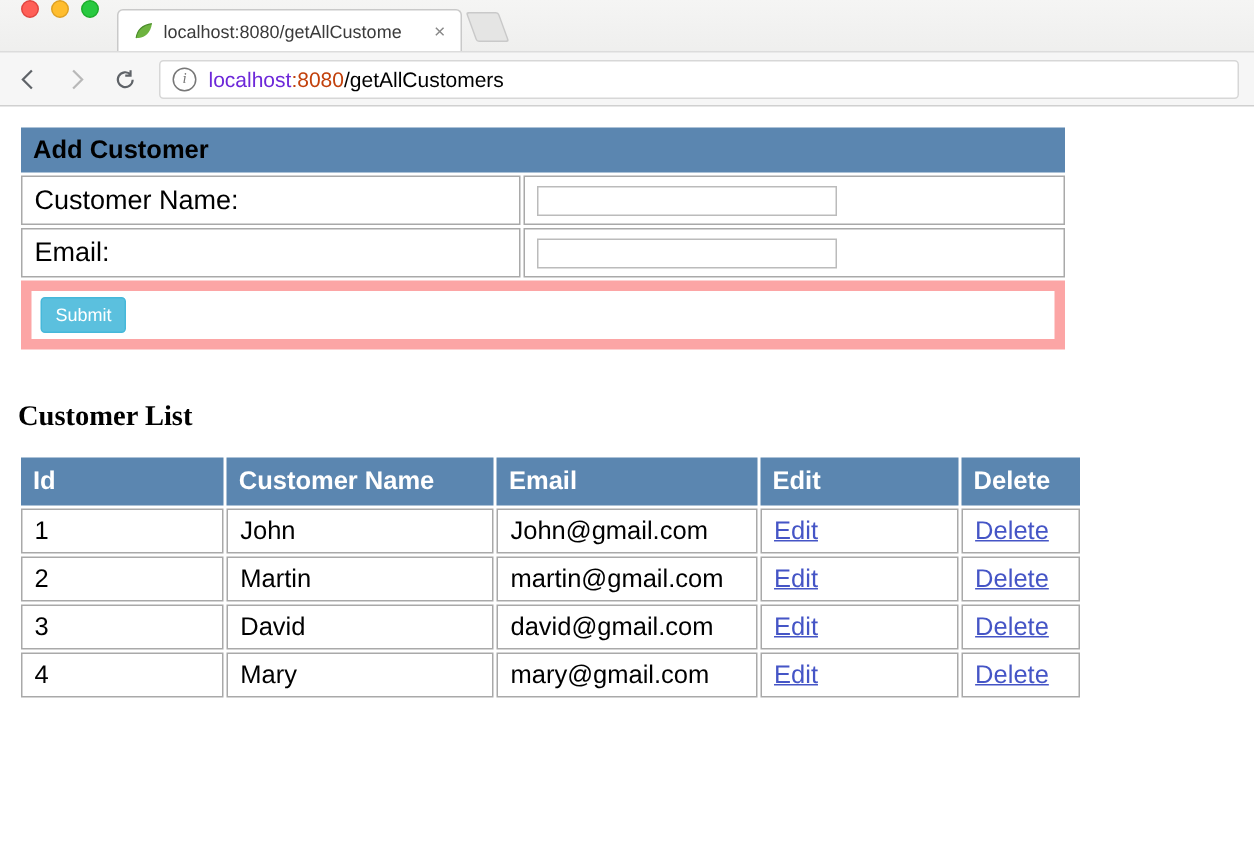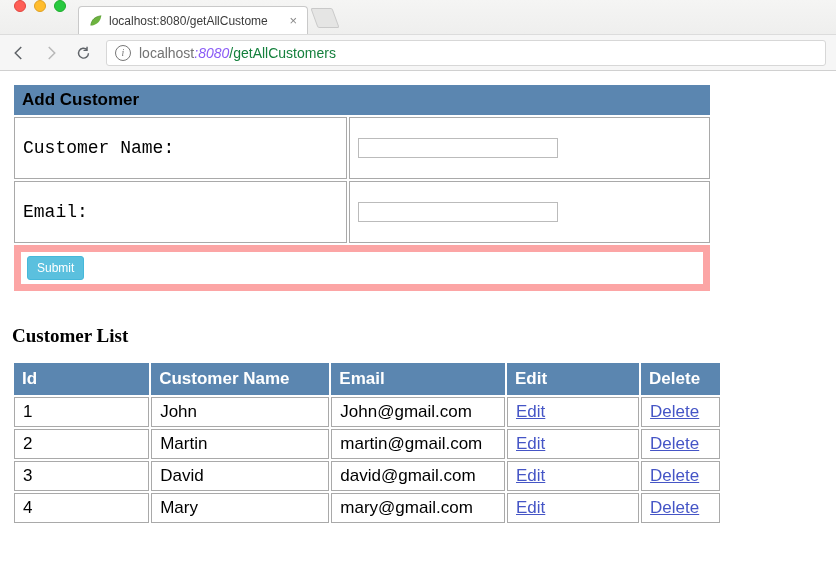--- a/index.html
+++ b/index.html
@@ -121,7 +121,7 @@
       font-family: Georgia, serif;
       font-style: italic;
     }
-    .url-host { color: #737373; }
+    .url-host { color: #6d28d9; }
     .url-port { color: #8b5cf6; font-style: italic; }
     .url-path { color: #15803d; }
 

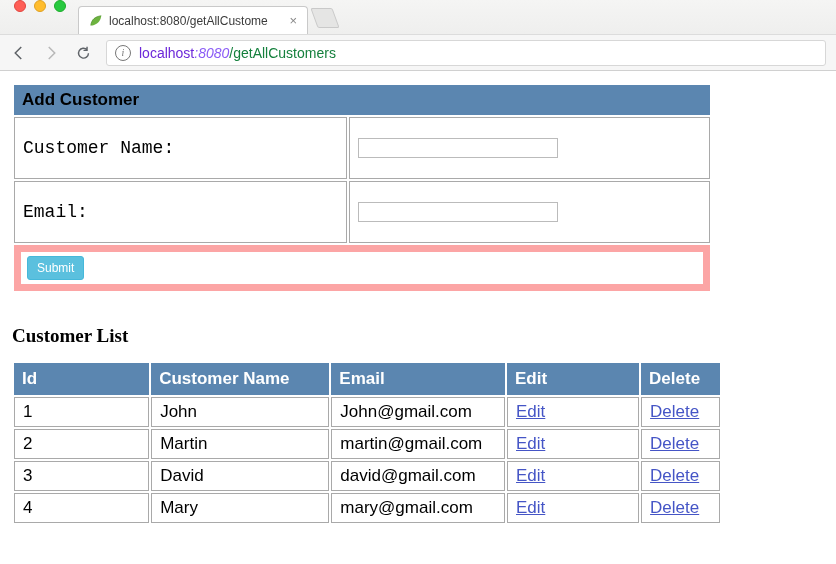--- a/index.html
+++ b/index.html
@@ -122,7 +122,7 @@
       font-style: italic;
     }
     .url-host { color: #6d28d9; }
-    .url-port { color: #8b5cf6; font-style: italic; }
+    .url-port { color: #c2410c; }
     .url-path { color: #15803d; }
 
     

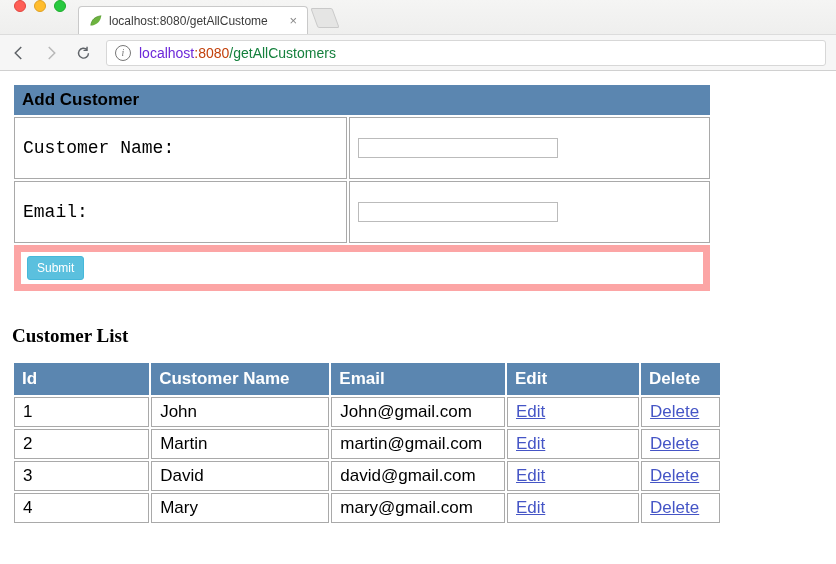--- a/index.html
+++ b/index.html
@@ -123,7 +123,7 @@
     }
     .url-host { color: #6d28d9; }
     .url-port { color: #c2410c; }
-    .url-path { color: #15803d; }
+    .url-path { color: #000000; }
 
     
     .page {

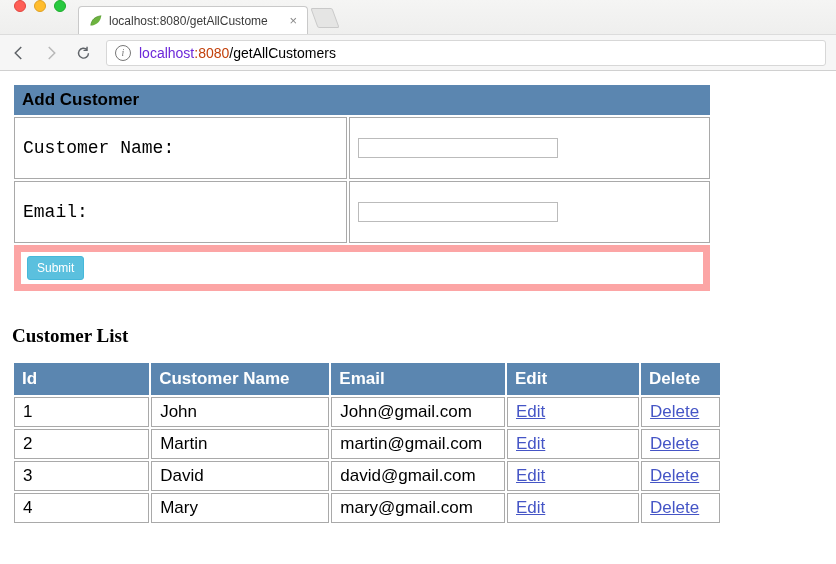--- a/index.html
+++ b/index.html
@@ -144,9 +144,8 @@
     }
     .form-cell {
       border: 1px solid #a9a9a9;
-      padding: 20px 8px;
+      padding: 5px 8px;
       font-size: 18px;
-      font-family: Liberation Mono, monospace;
     }
     .form-input-cell {
       border: 1px solid #a9a9a9;

